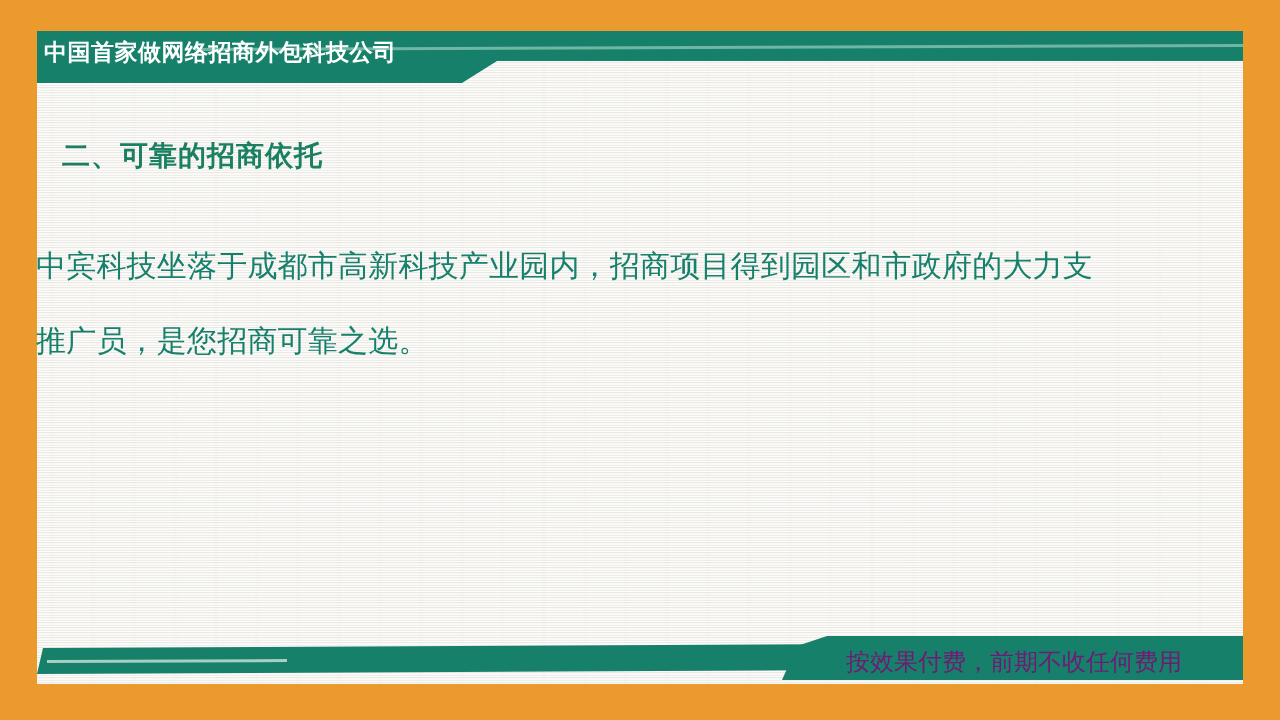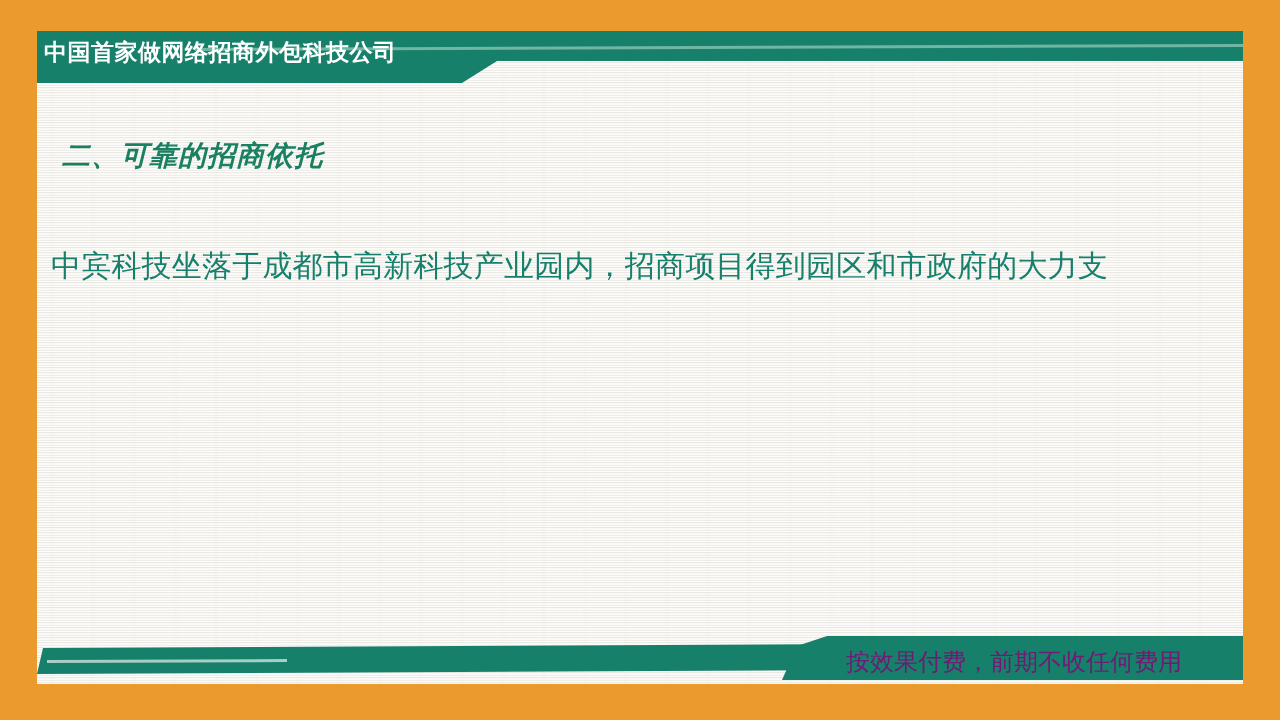--- a/index.html
+++ b/index.html
@@ -105,7 +105,6 @@
     font-weight: bold;
     letter-spacing: 1px;
     white-space: nowrap;
-    font-style: italic;
   }
 
   #body-paragraph {

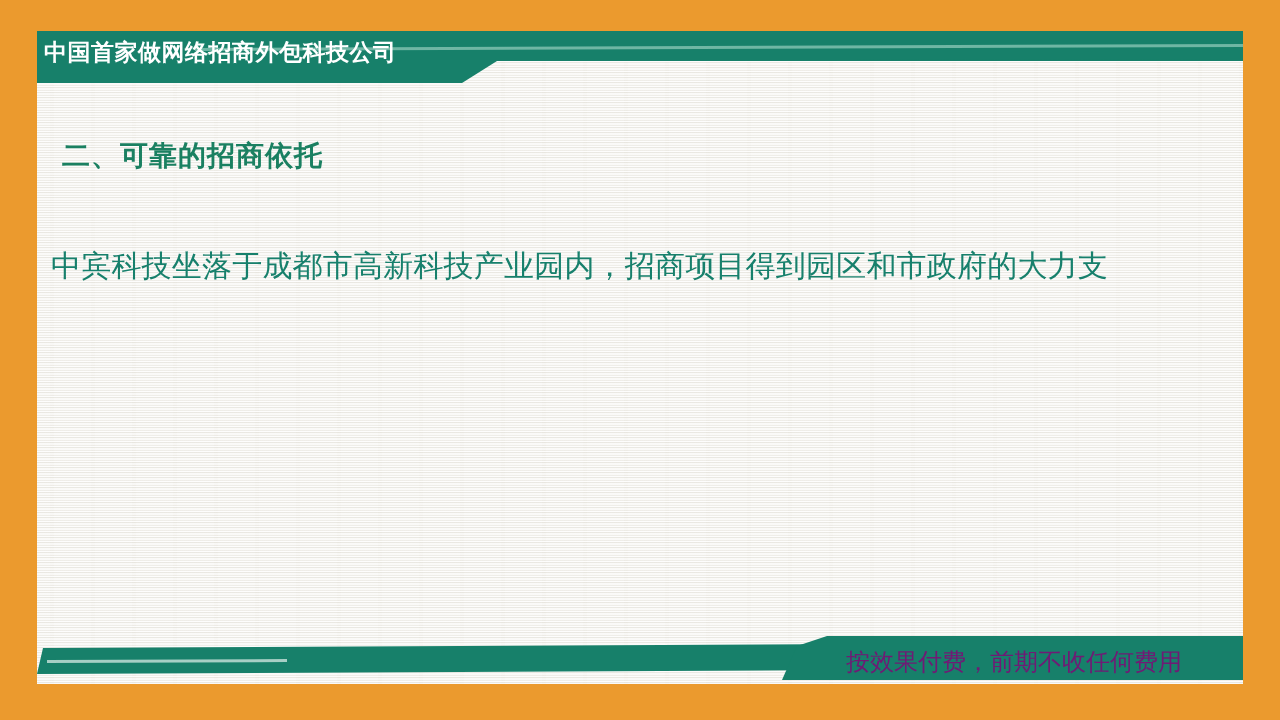--- a/index.html
+++ b/index.html
@@ -109,7 +109,7 @@
 
   #body-paragraph {
     position: absolute;
-    left: 51px;
+    left: 36px;
     top: 228px;
     width: 1140px;
     color: #17806c;

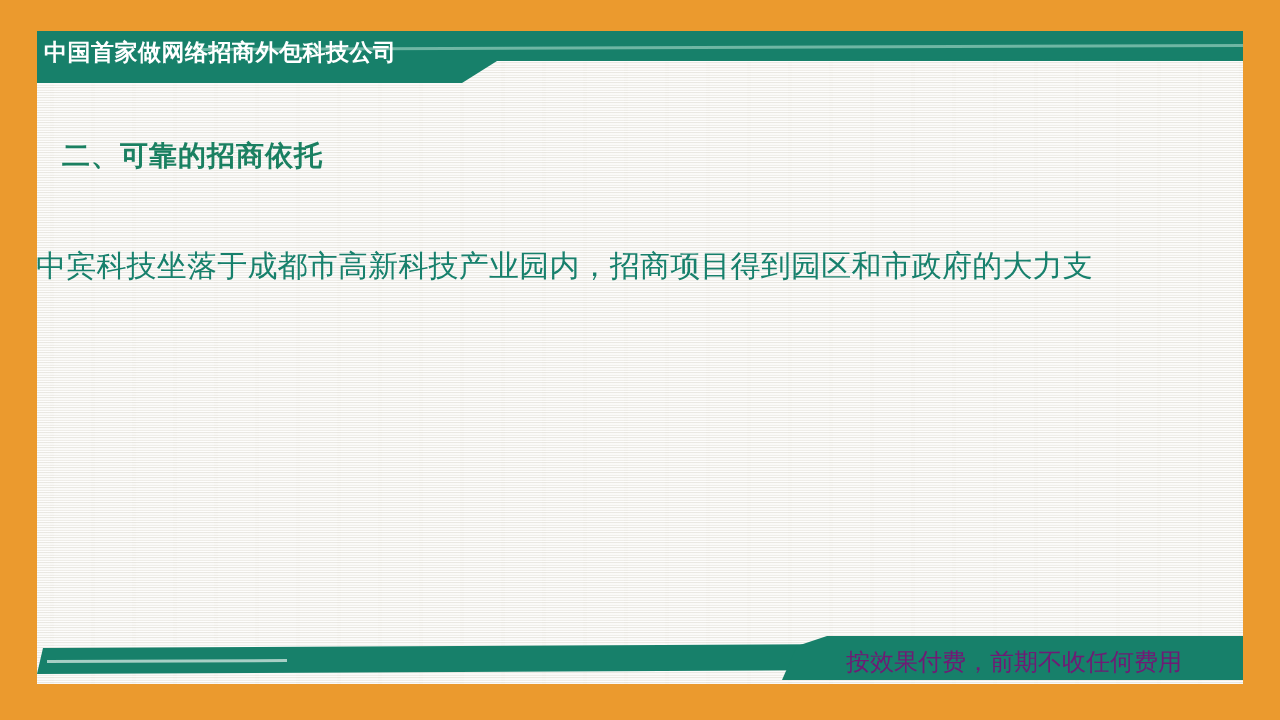--- a/index.html
+++ b/index.html
@@ -146,6 +146,7 @@
 
   <div id="body-paragraph">
     <span class="pline">中宾科技坐落于成都市高新科技产业园内，招商项目得到园区和市政府的大力支</span>
+    <span class="pline">推广员，是您招商可靠之选。</span>
   </div>
 
   <div id="footer-band">

